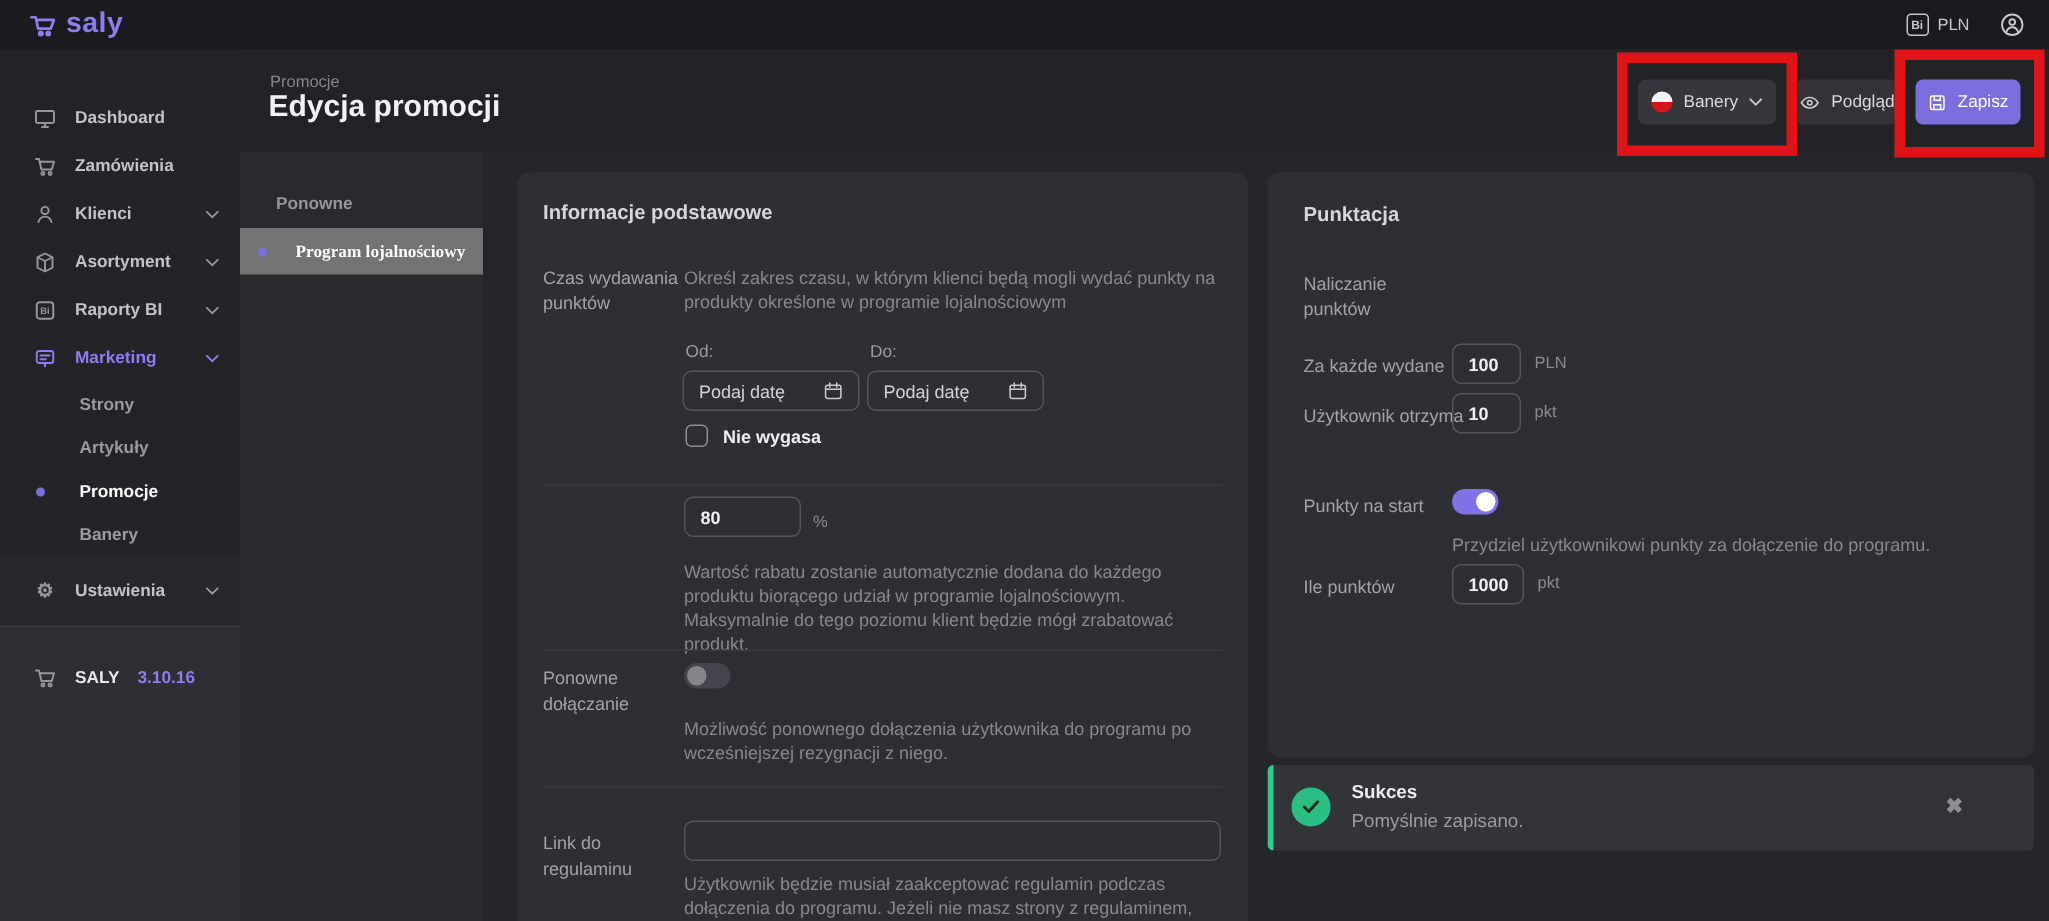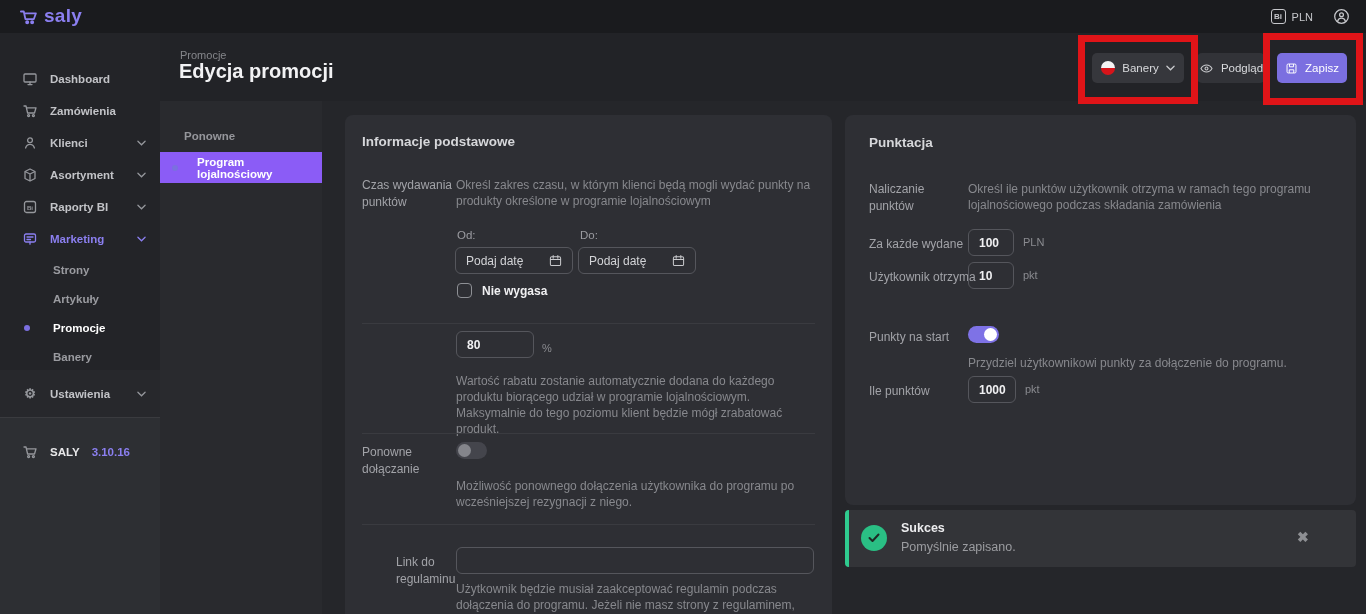--- a/index.html
+++ b/index.html
@@ -63,7 +63,7 @@
   .subnav { left:160px; top:101px; width:162px; height:513px; background:#292a2e; }
   .subnav-item { position:absolute; left:0; width:162px; height:30px; display:flex; align-items:center;
                  padding-left:24px; color:#95969b; font-size:11.5px; font-weight:600; cursor:pointer; }
-  .subnav-item.active { background:#8b5cf6; color:#fff; padding-left:37px; }
+  .subnav-item.active { background:#737373; color:#fff; padding-left:37px;font-family:Liberation Serif, serif; }
   .subnav-item.active::before { content:""; position:absolute; left:12px; top:50%; margin-top:-3px;
                  width:6px; height:6px; border-radius:50%; background:#7b6fe0; }
 

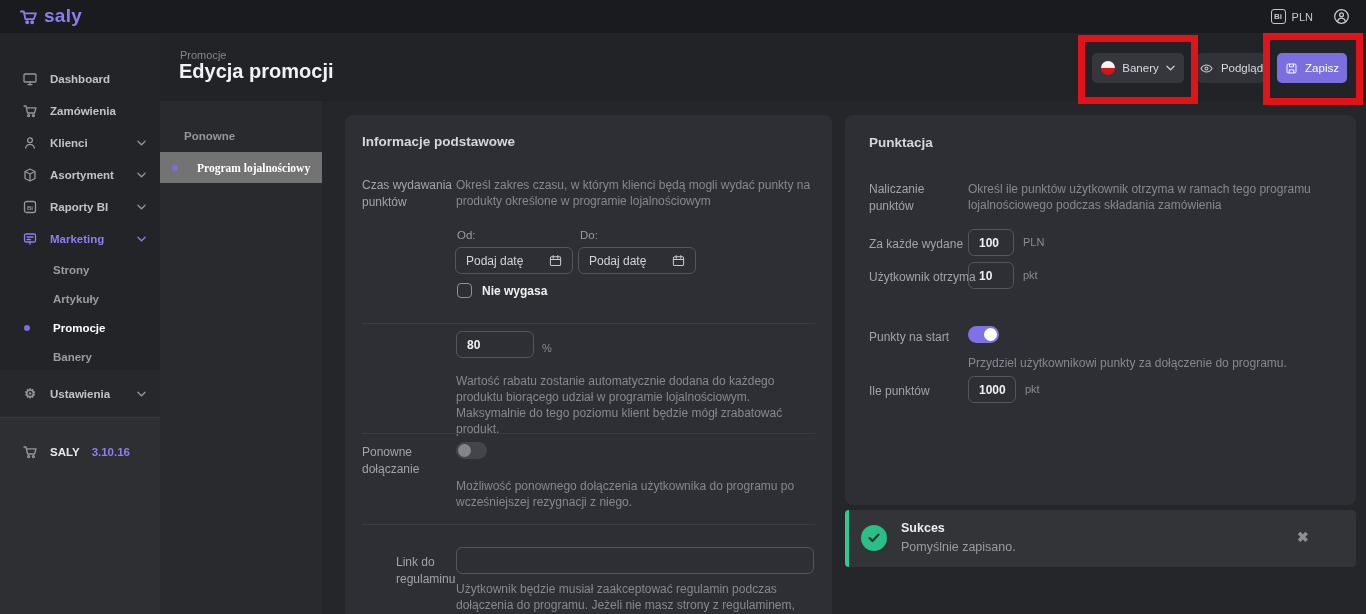--- a/index.html
+++ b/index.html
@@ -345,7 +345,6 @@
   <div class="abs card-title" style="left:24px; top:20px;">Punktacja</div>
 
   <div class="abs flabel" style="left:24px; top:66px; width:100px;">Naliczanie punktów</div>
-  <div class="abs fdesc" style="left:123px; top:66px; width:368px;">Określ ile punktów użytkownik otrzyma w ramach tego programu lojalnościowego podczas składania zamówienia</div>
 
   <div class="abs flabel" style="left:24px; top:121px;">Za każde wydane</div>
   <div class="abs tinput" style="left:123px; top:114px; width:46px;">

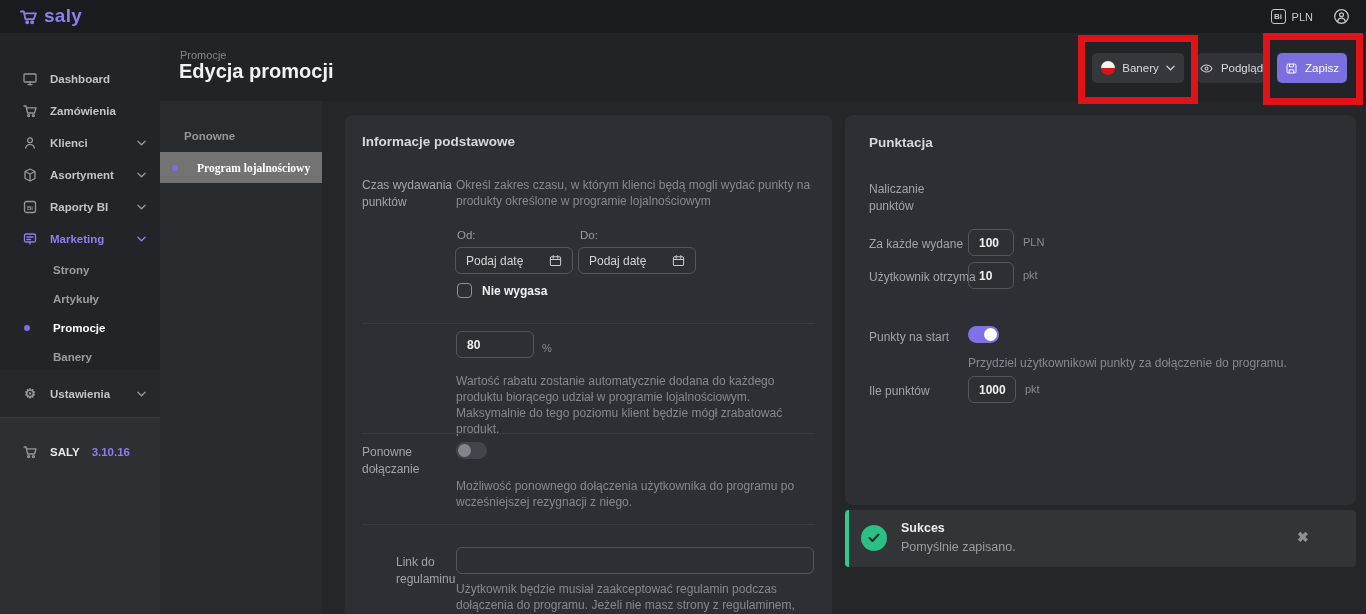--- a/index.html
+++ b/index.html
@@ -333,7 +333,7 @@
 
   <div class="divider" style="top:409px;"></div>
 
-  <div class="abs flabel" style="left:17px; top:439px; width:100px;margin-left:34px;">Link do regulaminu</div>
+  <div class="abs flabel" style="left:17px; top:439px; width:100px;">Link do regulaminu</div>
   <div class="abs tinput" style="left:111px; top:432px; width:358px;">
     <span></span>
   </div>

